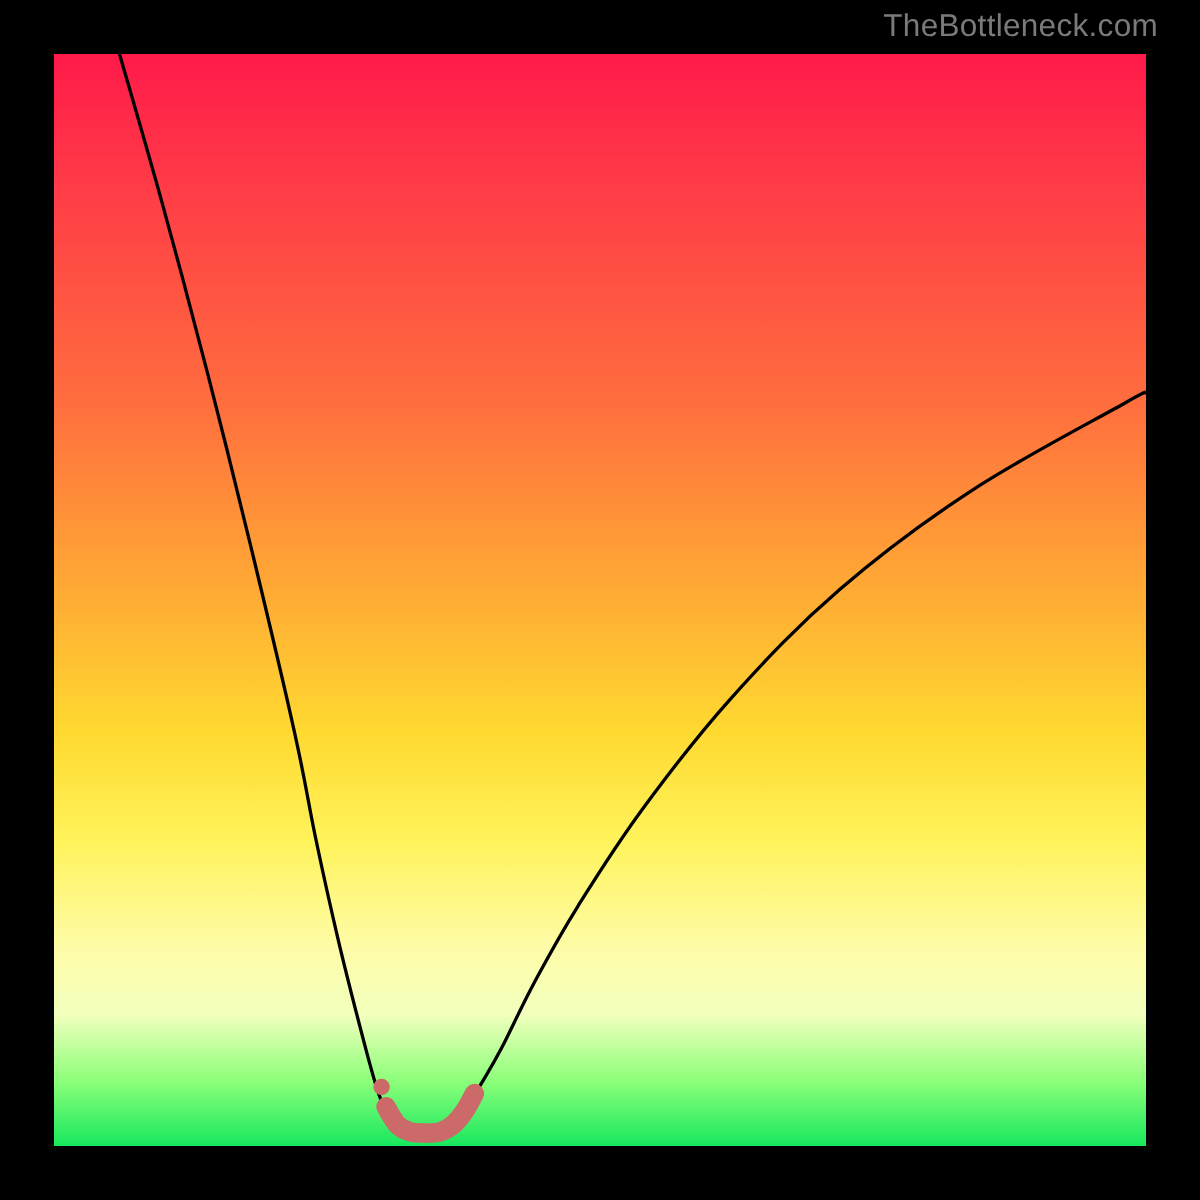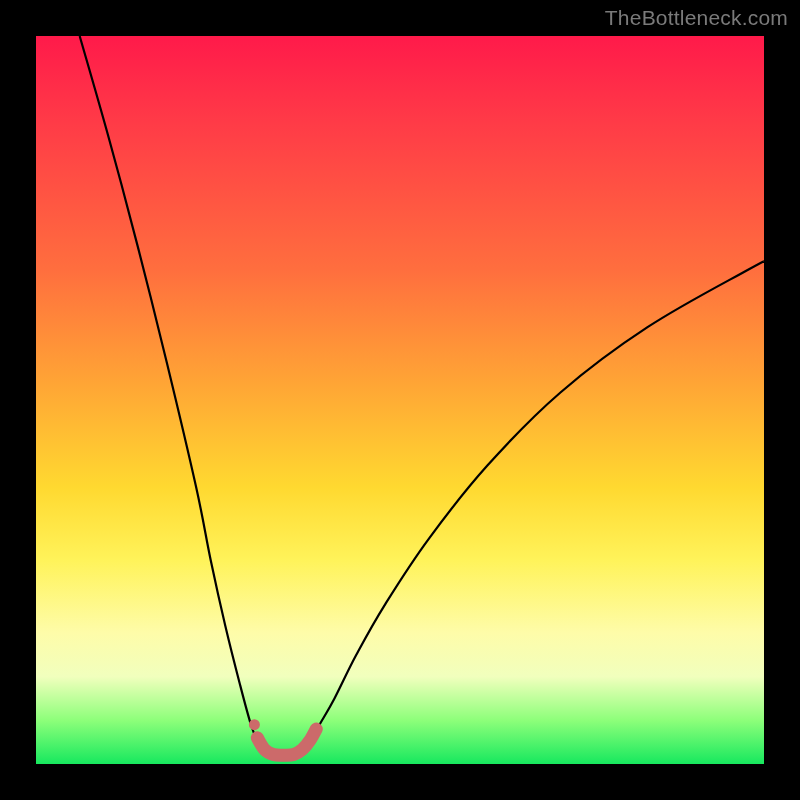--- a/index.html
+++ b/index.html
@@ -43,7 +43,7 @@
   .watermark {
     position: absolute;
     top: 6px;
-    right: 12px;
+    right: 28px;
     color: #7a7a7a;
     font-size: 21px;
     font-weight: 500;

